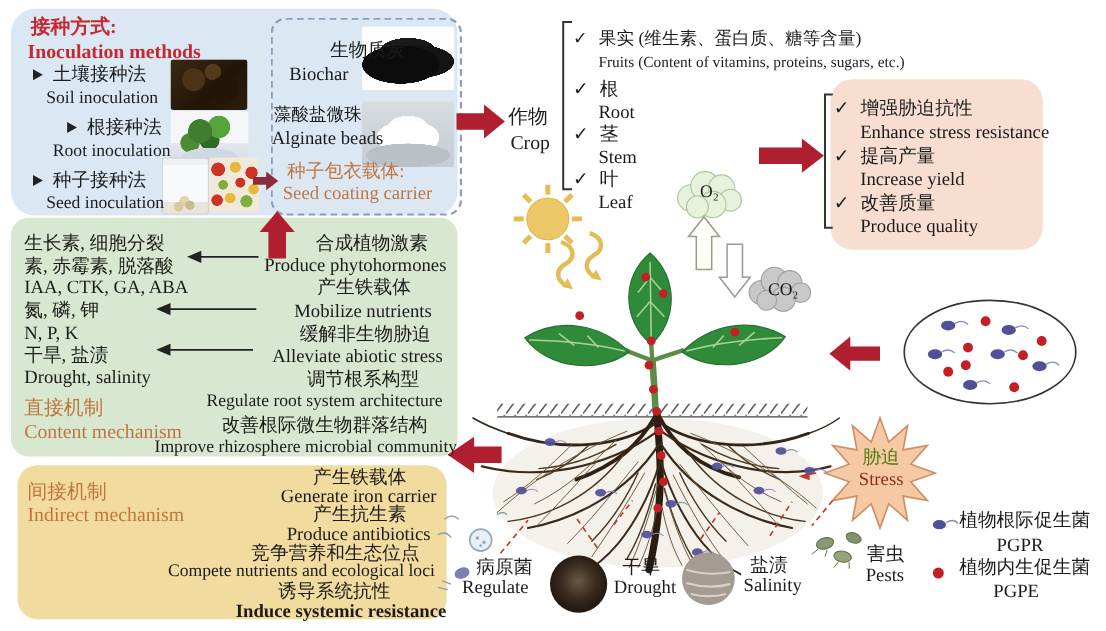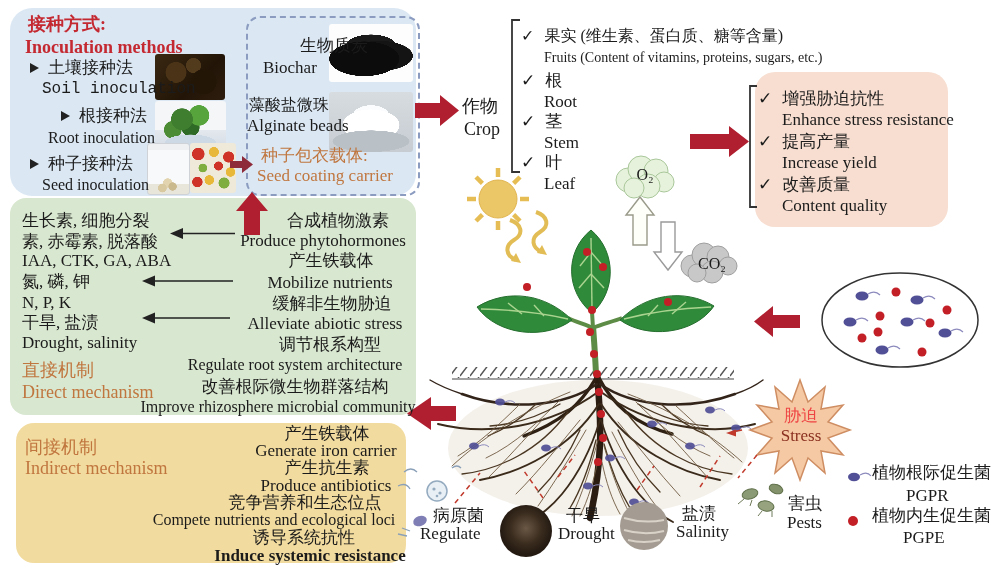--- a/index.html
+++ b/index.html
@@ -318,7 +318,7 @@
   <div class="t red" style="left:25px;top:37px;font-size:18px;">Inoculation methods</div>
 
   <div class="t" style="left:30px;top:58px;"><span class="tri"></span><span>土壤接种法</span></div>
-  <div class="t" style="left:42px;top:81px;font-size:16px;font-family:Liberation Mono, monospace;">Soil inoculation</div>
+  <div class="t" style="left:42px;top:81px;font-size:16px;">Soil inoculation</div>
   <div class="t" style="left:30px;top:106px;margin-left:31px;"><span class="tri"></span><span>根接种法</span></div>
   <div class="t" style="left:48px;top:129px;font-size:16px;">Root inoculation</div>
   <div class="t" style="left:30px;top:154px;"><span class="tri"></span><span>种子接种法</span></div>

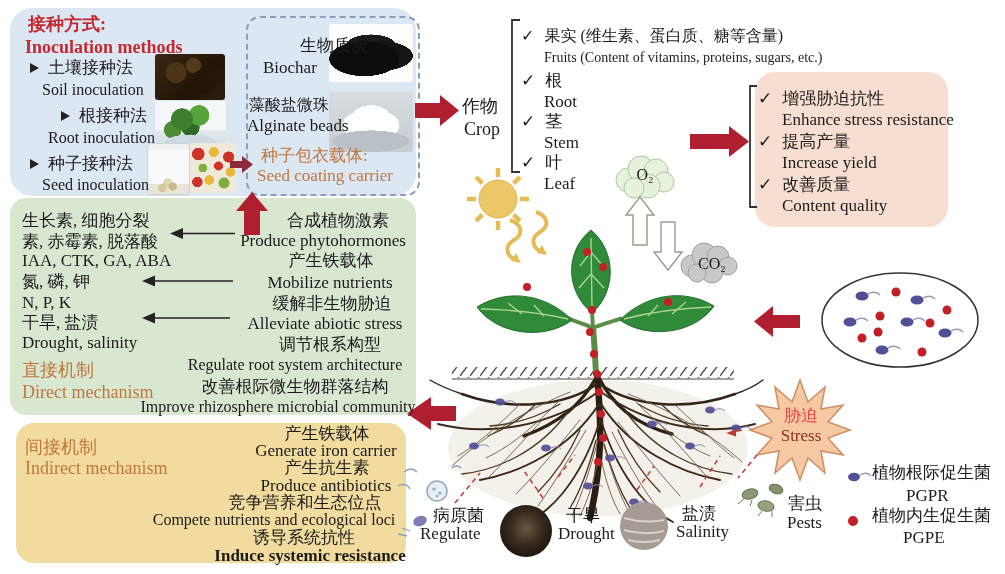--- a/index.html
+++ b/index.html
@@ -348,7 +348,7 @@
   <div class="t" style="left:758px;top:132px;"><span class="ck">✓</span><span>提高产量</span></div>
   <div class="t" style="left:782px;top:153px;">Increase yield</div>
   <div class="t" style="left:758px;top:175px;"><span class="ck">✓</span><span>改善质量</span></div>
-  <div class="t" style="left:782px;top:196px;">Content quality</div>
+  <div class="t" style="left:782px;top:196px;">Produce quality</div>
 
   <div class="t ctr" style="left:645px;top:166px;font-size:16px;">O₂</div>
   <div class="t ctr" style="left:712px;top:255px;font-size:16px;">CO₂</div>

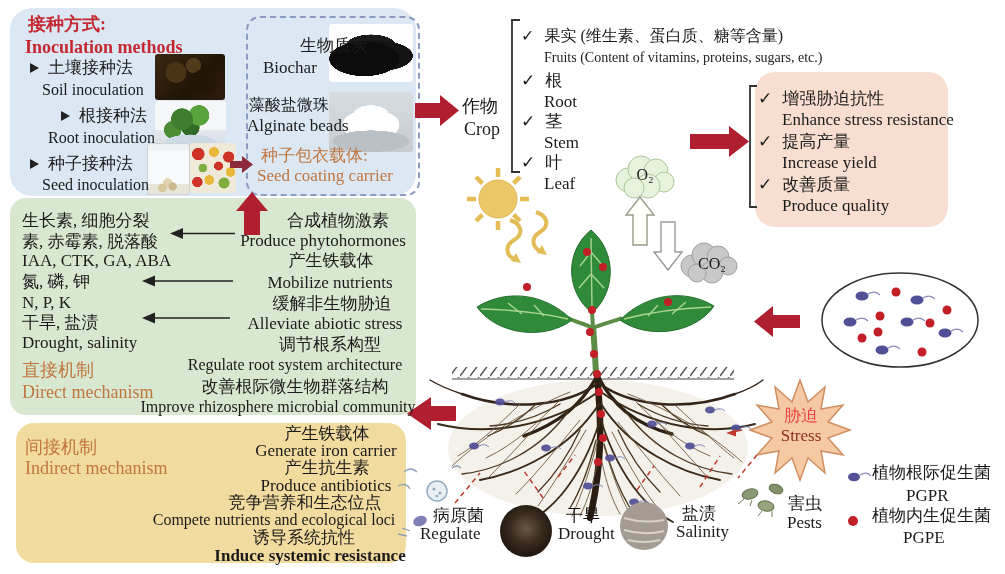--- a/index.html
+++ b/index.html
@@ -361,7 +361,7 @@
   <div class="t" style="left:22px;top:313px;">干旱, 盐渍</div>
   <div class="t" style="left:22px;top:333px;">Drought, salinity</div>
   <div class="t or" style="left:22px;top:360px;font-size:18px;">直接机制</div>
-  <div class="t or" style="left:22px;top:382px;font-size:18px;">Direct mechanism</div>
+  <div class="t or" style="left:22px;top:382px;font-size:18px;">Content mechanism</div>
 
   <div class="t ctr" style="left:338px;top:211px;">合成植物激素</div>
   <div class="t ctr" style="left:323px;top:231px;">Produce phytohormones</div>

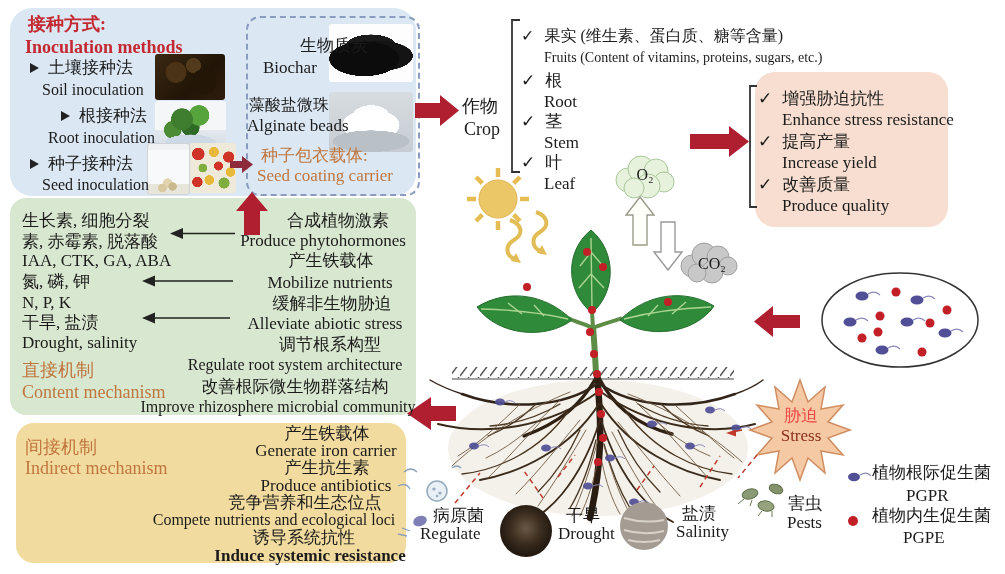--- a/index.html
+++ b/index.html
@@ -385,7 +385,7 @@
   <div class="t ctr" style="left:304px;top:528px;">诱导系统抗性</div>
   <div class="t ctr" style="left:310px;top:546px;font-weight:bold;">Induce systemic resistance</div>
 
-  <div class="t ctr" style="left:801px;top:406px;color:#ef4444;">胁迫</div>
+  <div class="t ctr" style="left:801px;top:406px;color:#4d7c0f;">胁迫</div>
   <div class="t ctr" style="left:801px;top:426px;color:#8b3020;">Stress</div>
 
   <div class="t" style="left:433px;top:506px;">病原菌</div>

